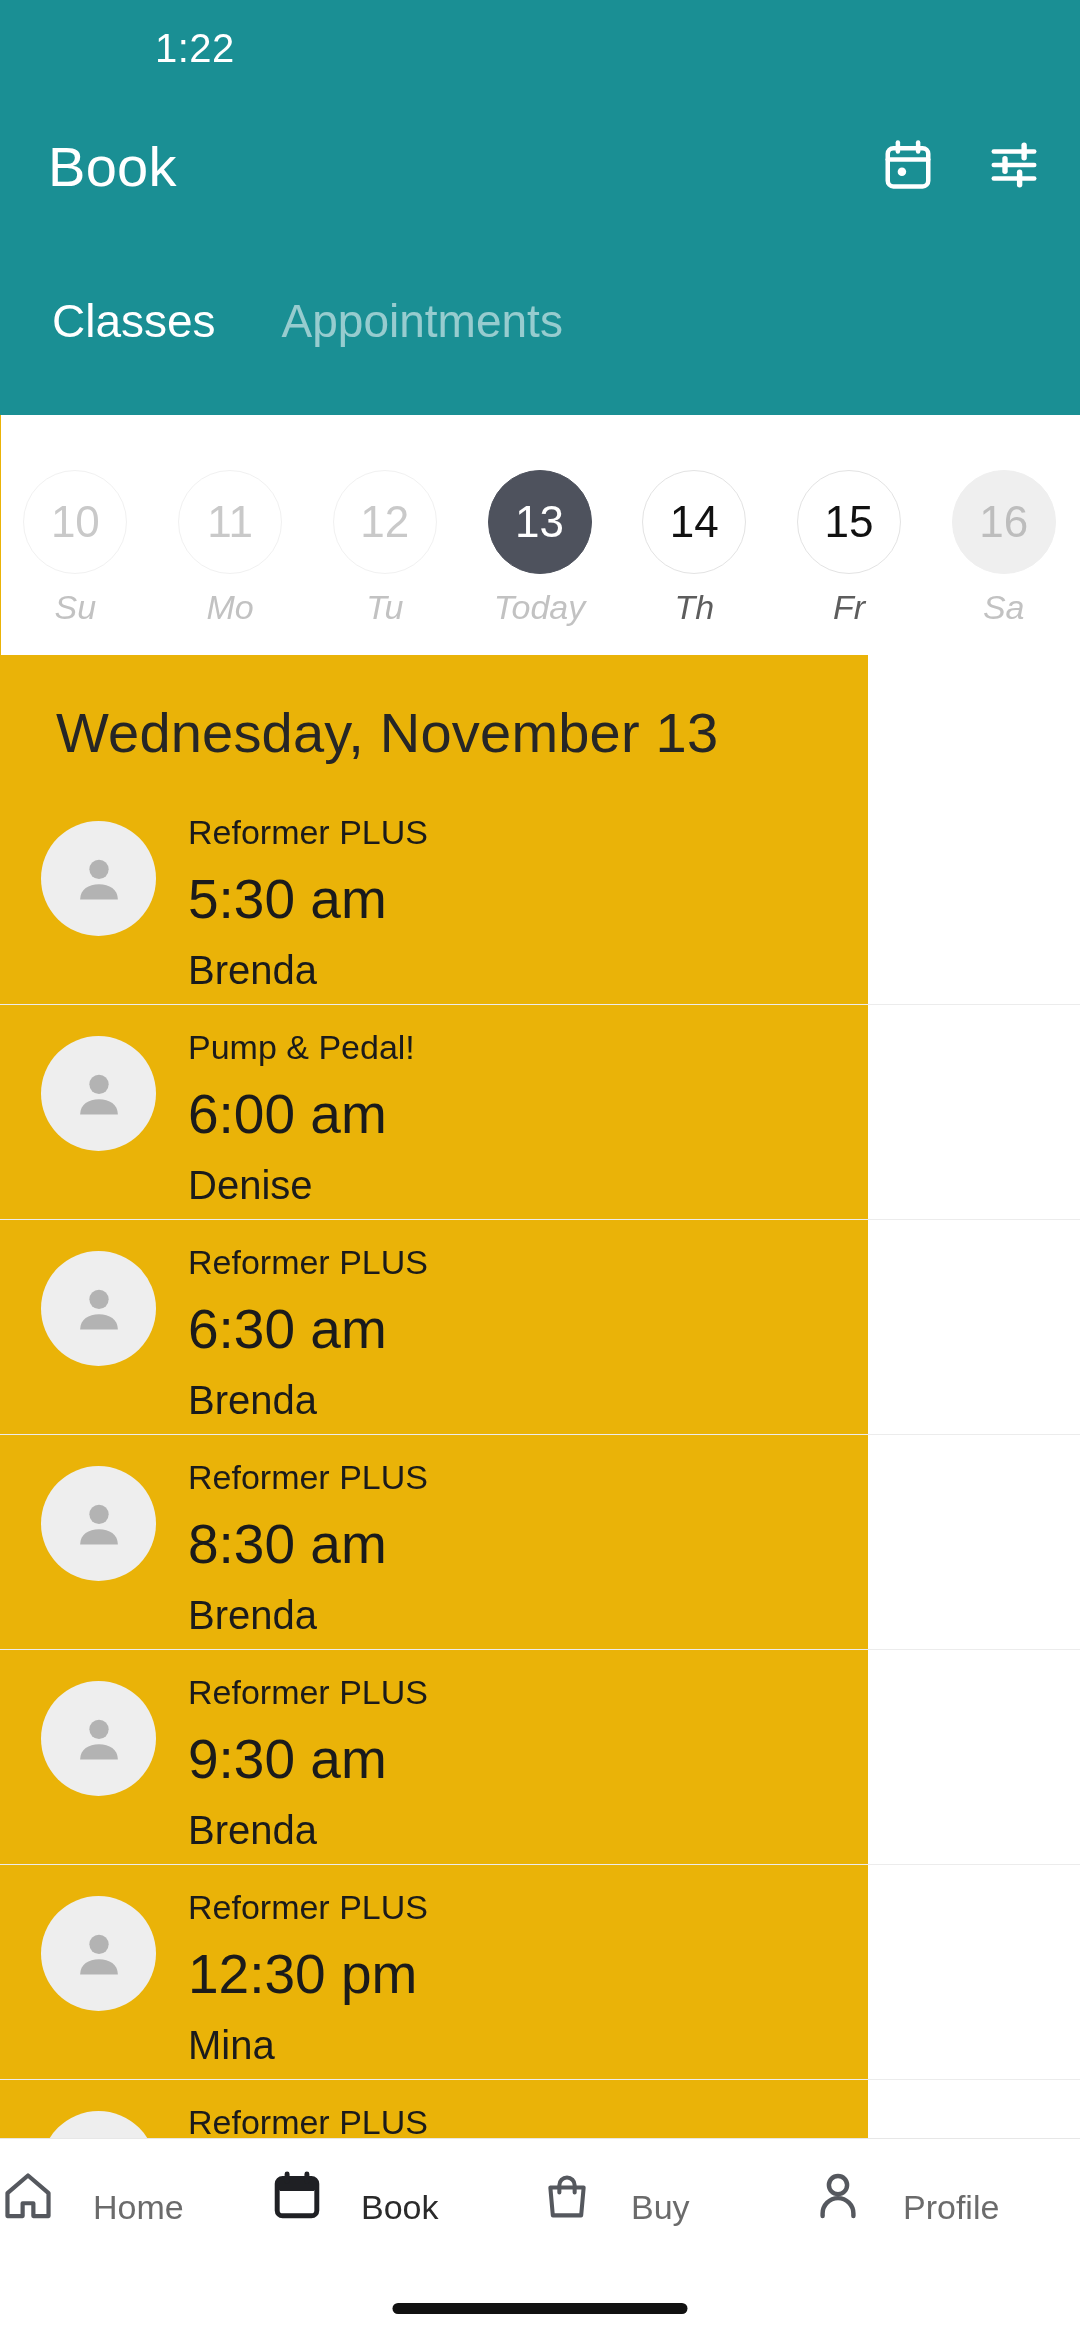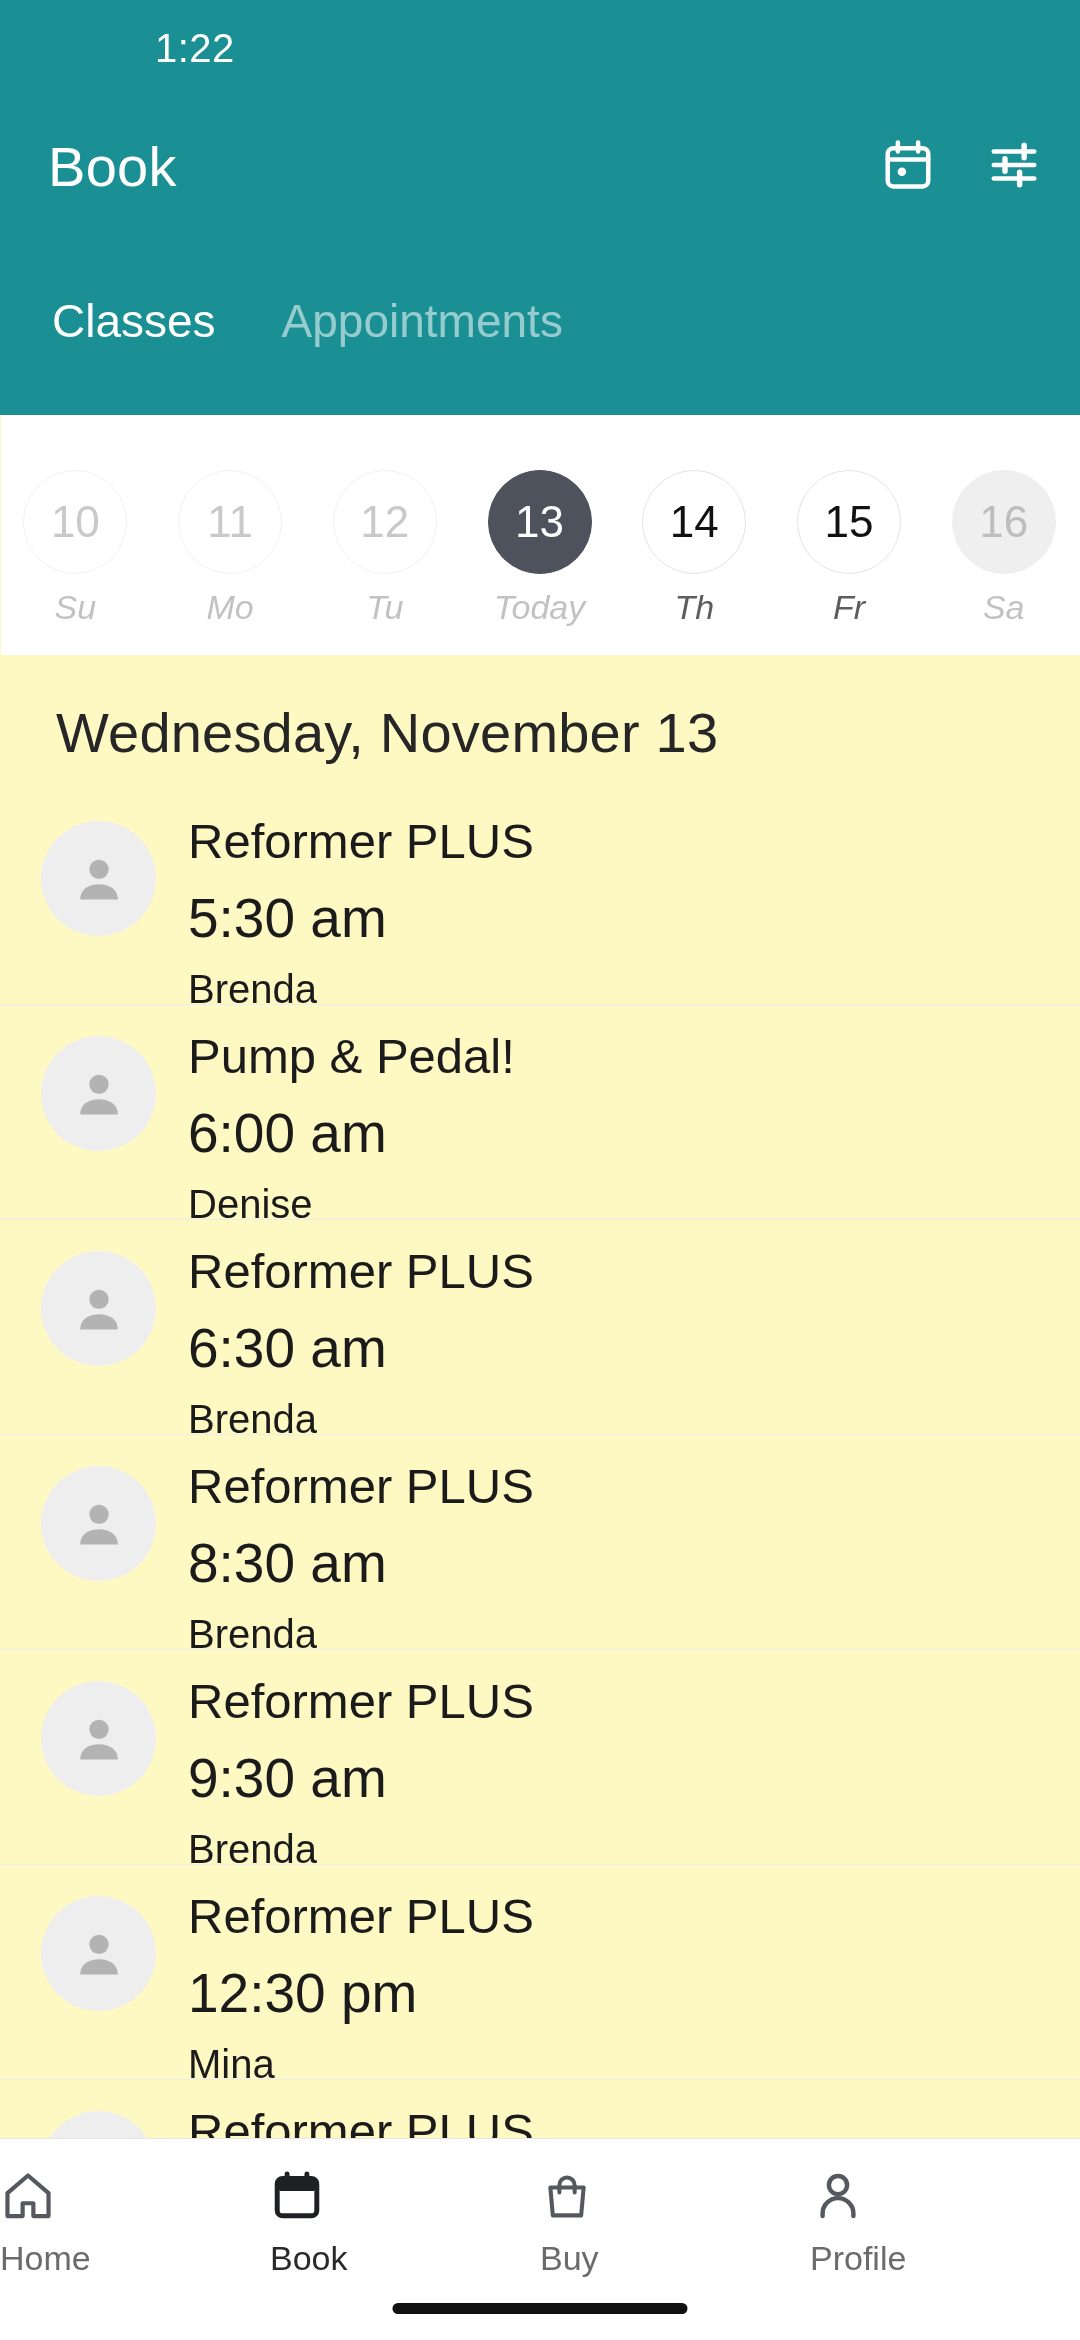--- a/index.html
+++ b/index.html
@@ -9,7 +9,7 @@
     font-family:"Liberation Sans", sans-serif;
     overflow:hidden;
   }
-  #app { position:relative; width:1080px; height:2340px; background:#fef9c3; }
+  #app { position:relative; width:868px; height:2340px; background:#eab308; }
 
   
   .header {

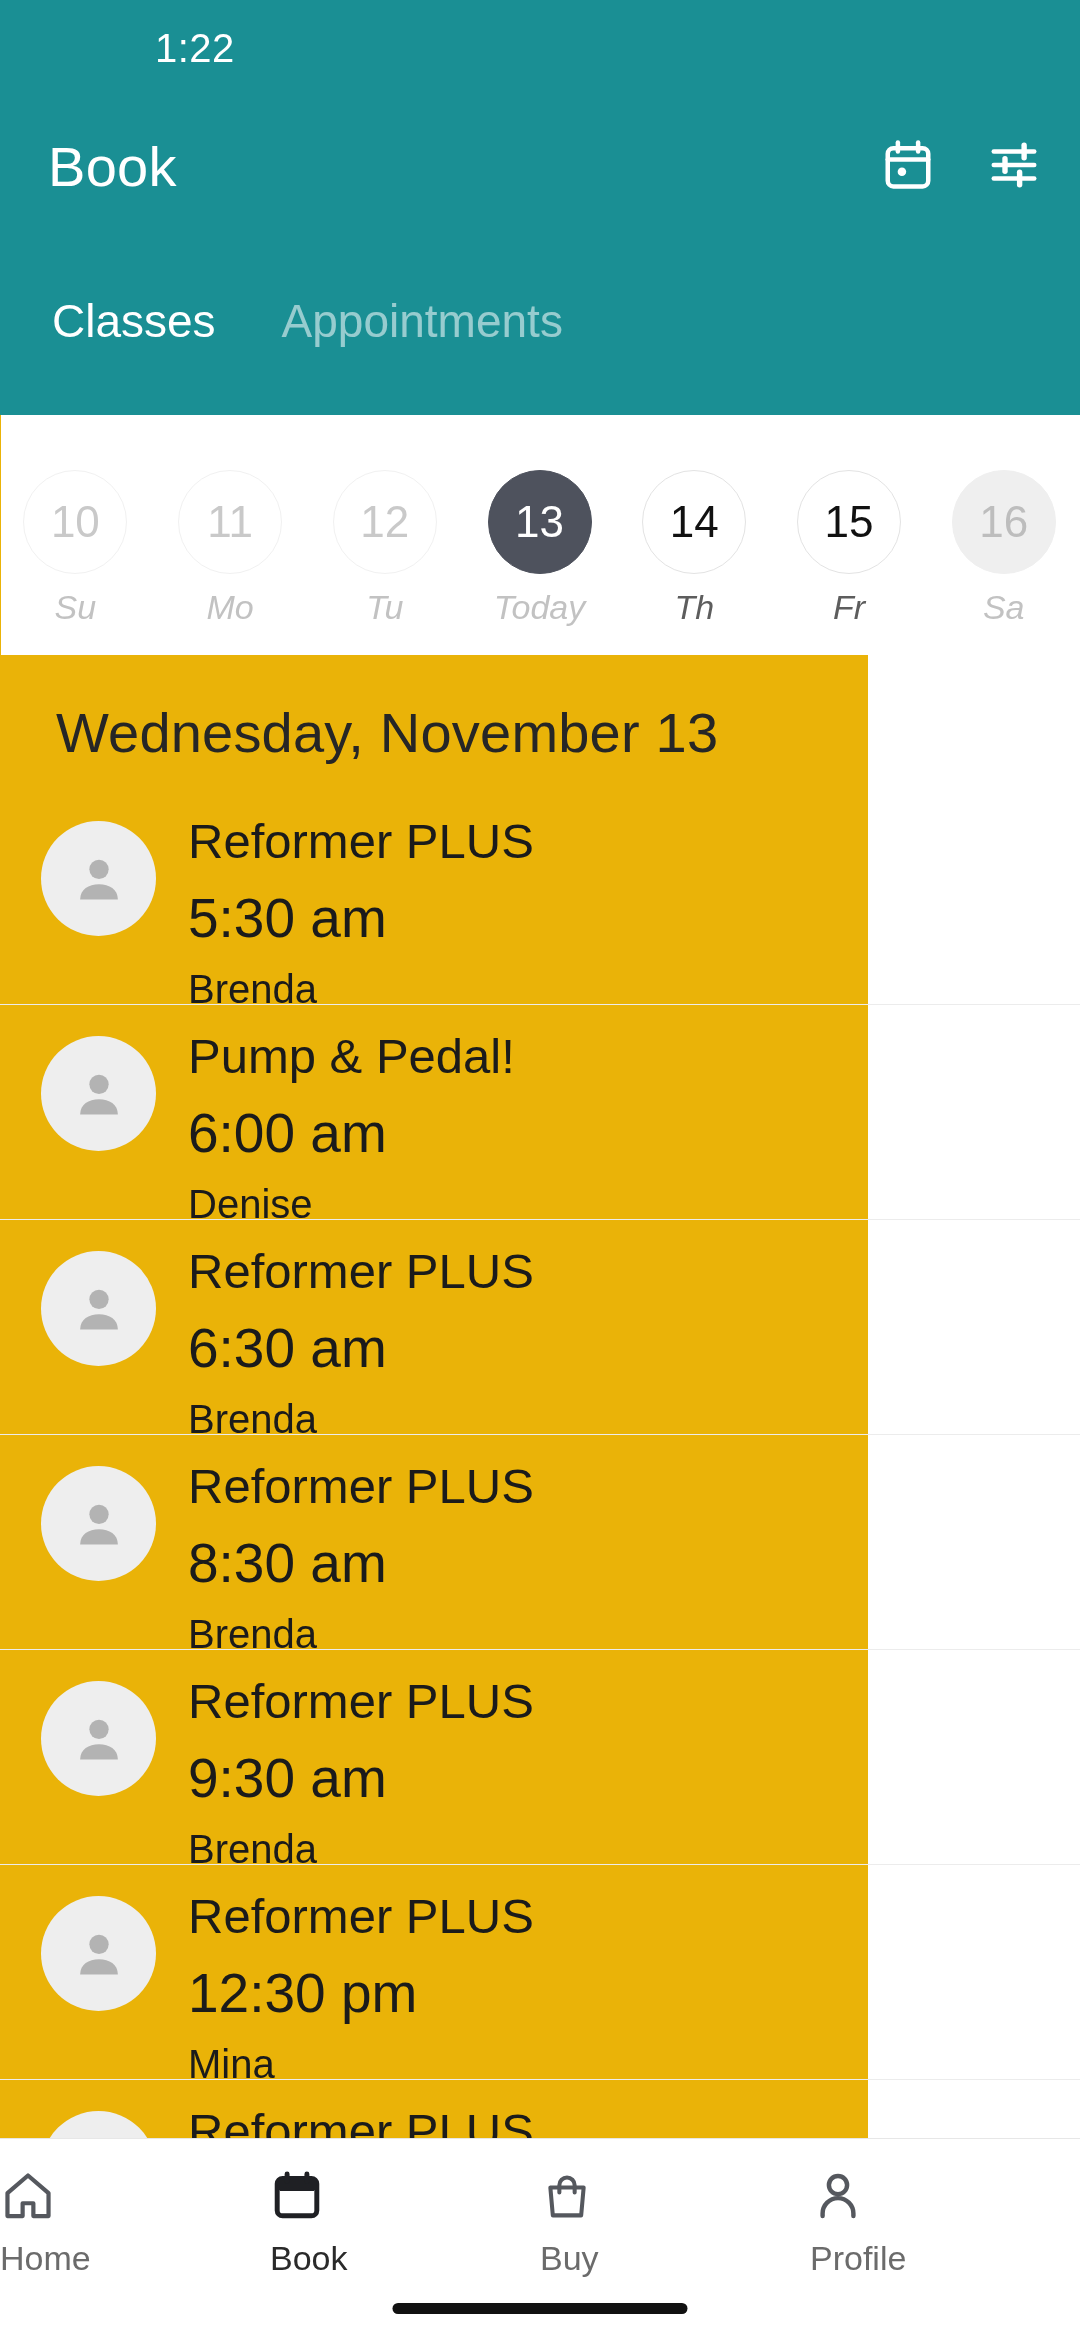--- a/index.html
+++ b/index.html
@@ -110,7 +110,7 @@
     display:flex; align-items:center; justify-content:center;
   }
   .rowtext { margin-left:32px; margin-top:22px; }
-  .rowtitle { font-size:49px; color:#1b1b1b; line-height:1.22; }
+  .rowtitle { font-size:34px; color:#1b1b1b; line-height:1.22; }
   .rowtime  { font-size:55px; color:#1b1b1b; margin-top:13px; line-height:1.2; }
   .rowinstr { font-size:40px; color:#1b1b1b; margin-top:14px; line-height:1.2; }
 

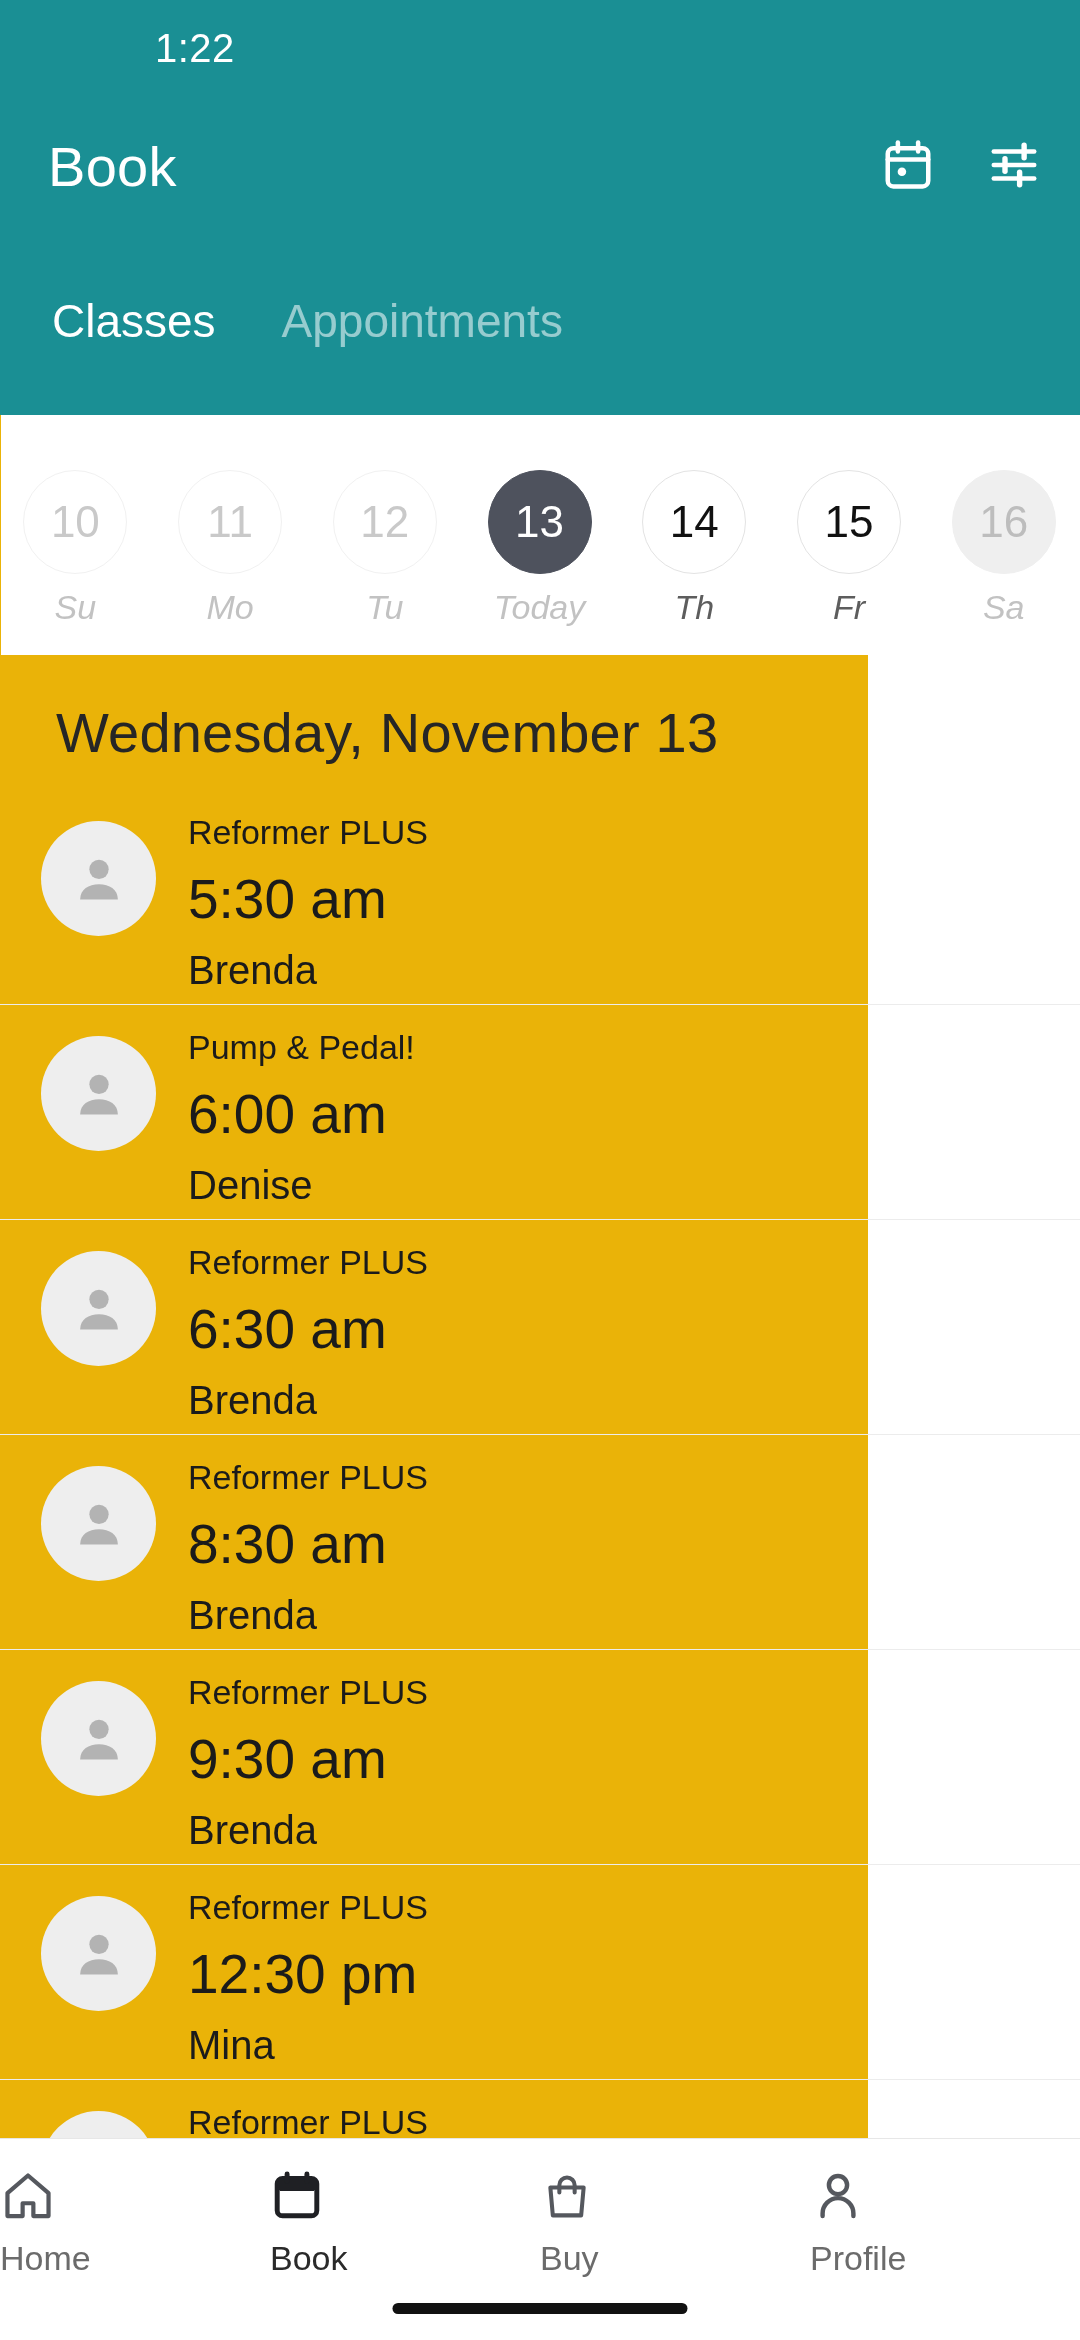--- a/index.html
+++ b/index.html
@@ -121,9 +121,10 @@
     display:flex; align-items:flex-start;
   }
   .navitem {
-    flex:1; display:flex; flex-direction:column; align-items:flex-start;
+    flex:1; display:flex; align-items:flex-end;
     padding-top:26px; background:none; border:none; cursor:pointer;
     font-family:"Liberation Sans", sans-serif;
+    gap:37px;
   }
   .navicon { height:62px; display:flex; align-items:center; justify-content:center; }
   .navlabel { margin-top:12px; font-size:34px; color:#6b6b6b; }

